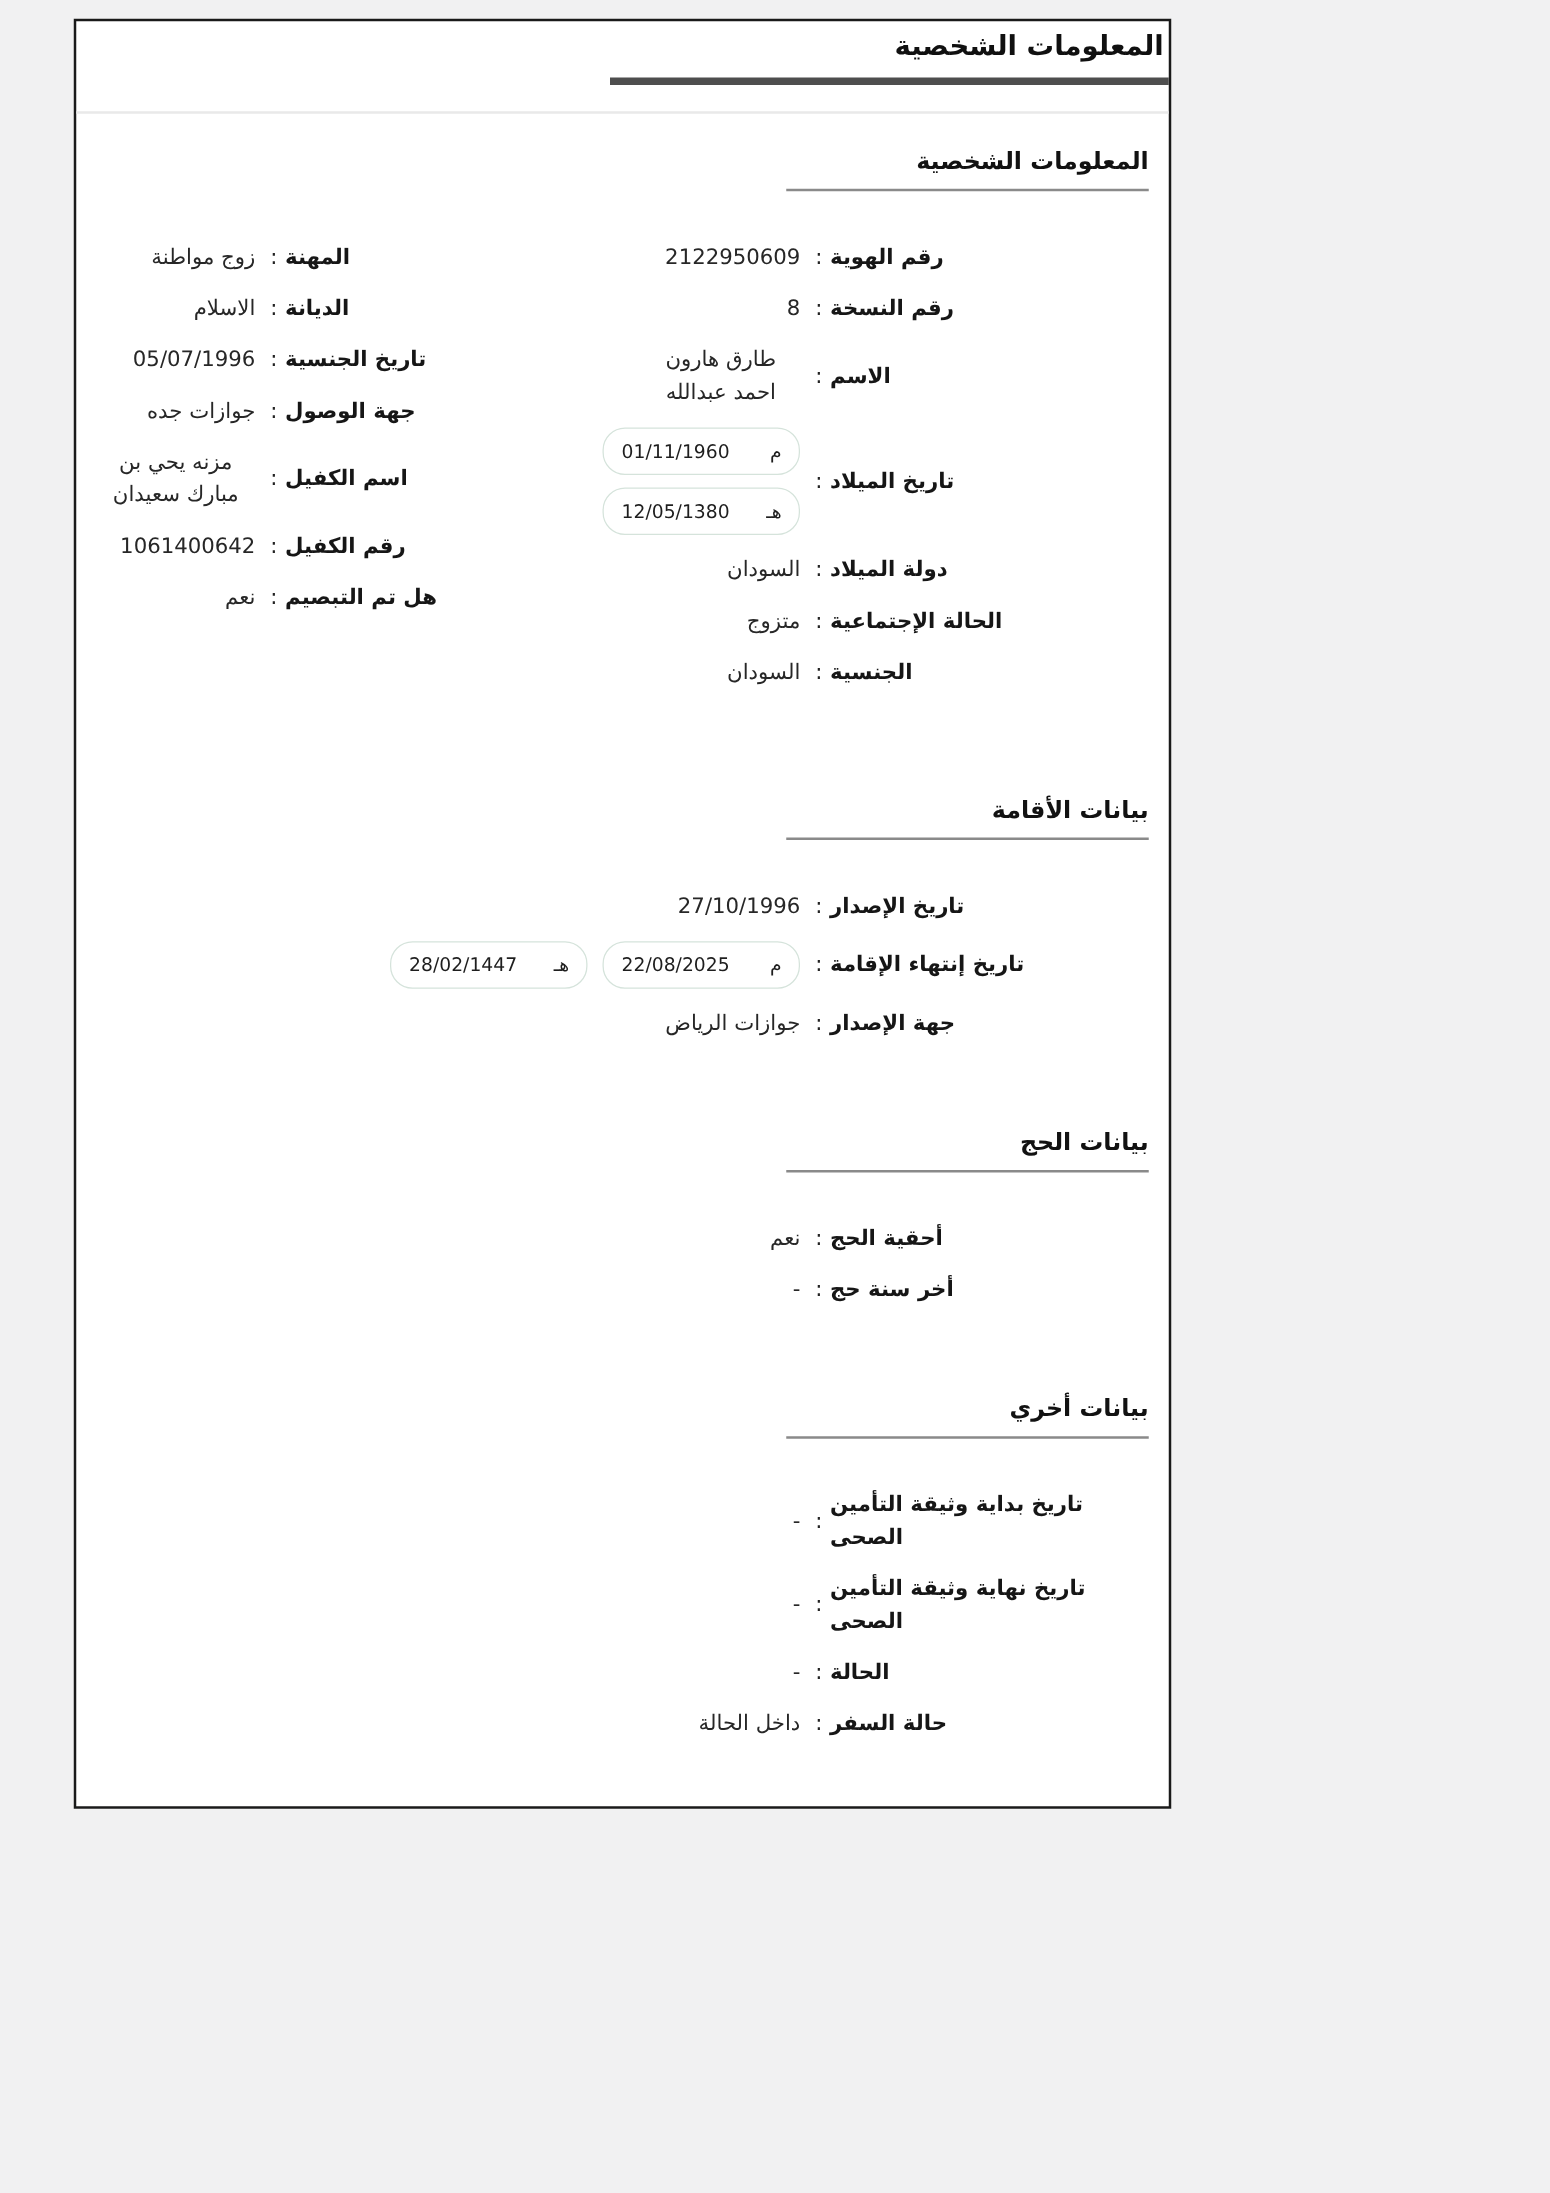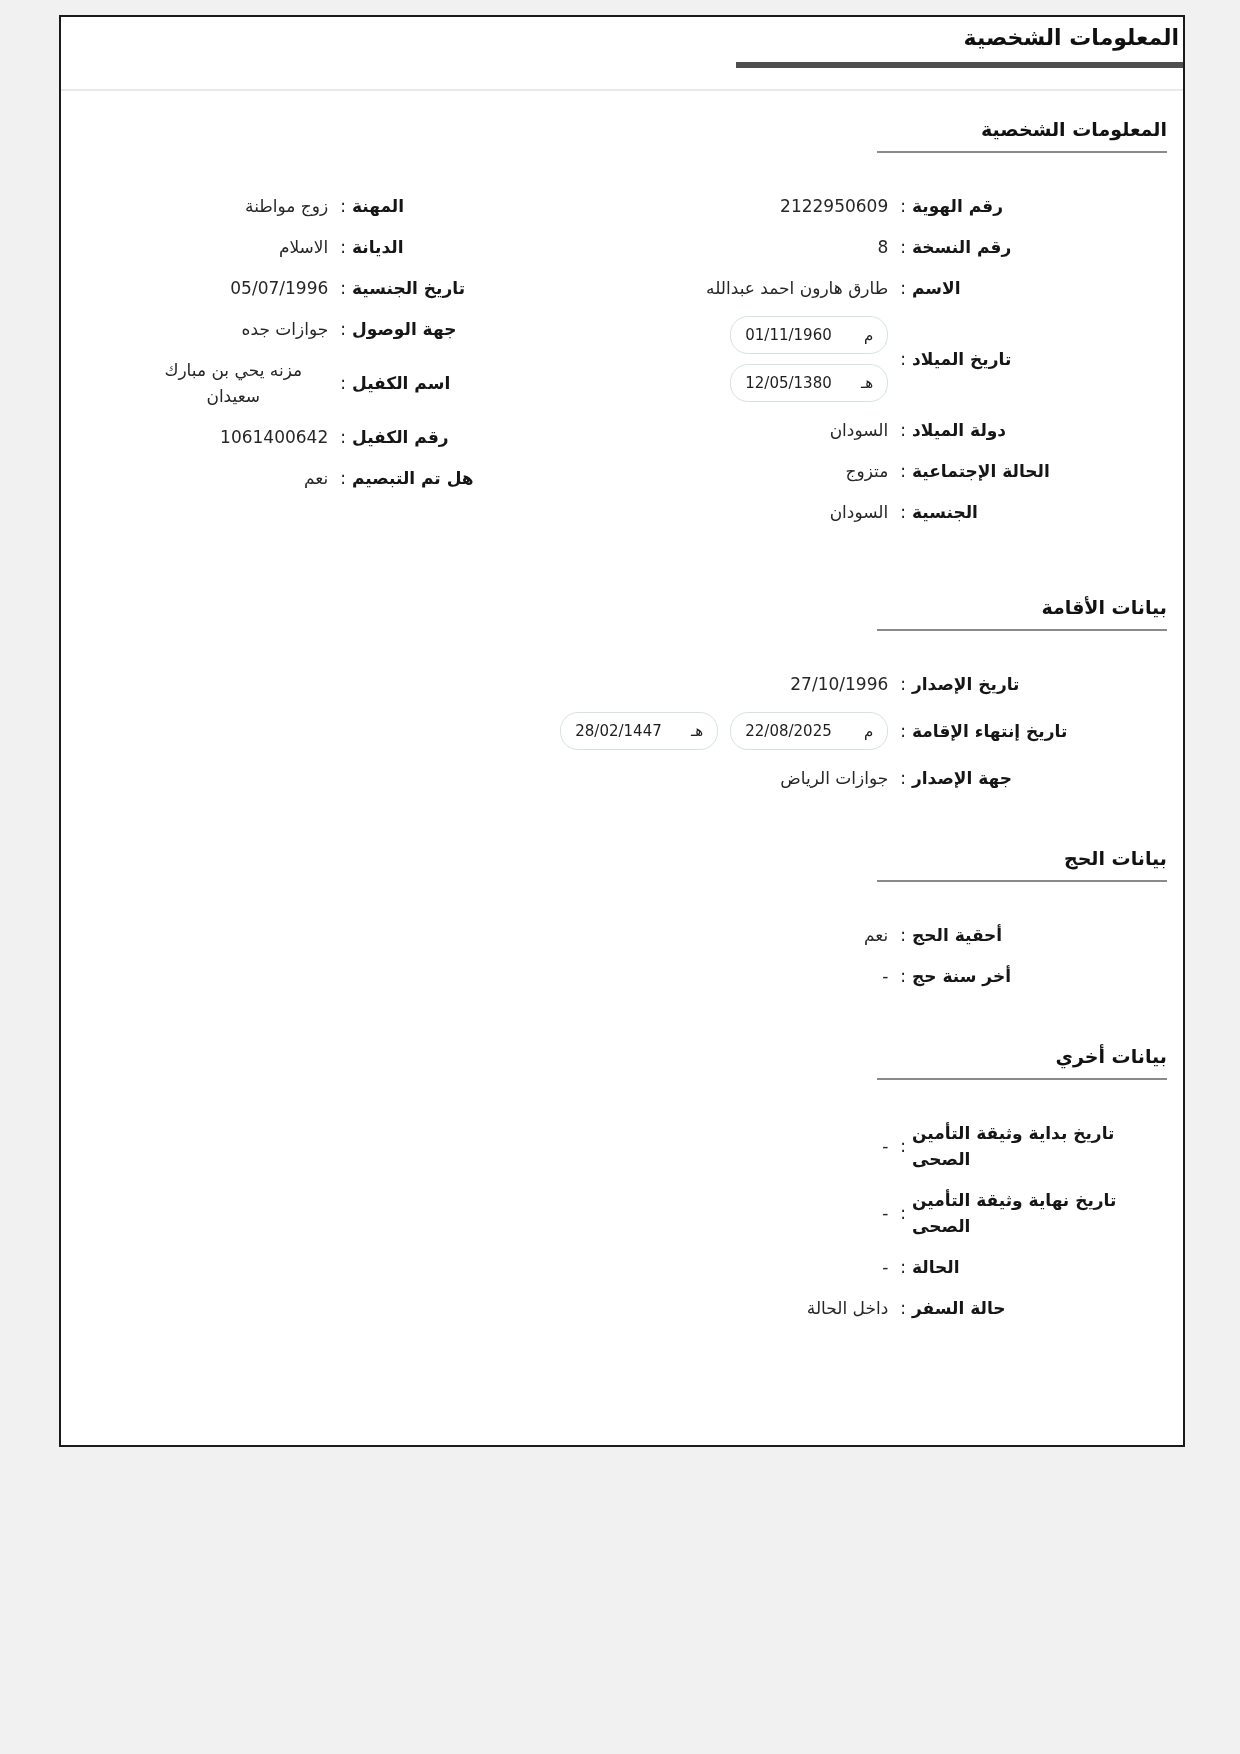--- a/index.html
+++ b/index.html
@@ -15,7 +15,7 @@
     direction:rtl;color:var(--text);
   }
   .card{
-    position:absolute;left:59px;top:15px;width:1126px;height:1432px;
+    position:absolute;left:59px;top:15px;width:878px;height:1432px;
     background:#ffffff;border:2px solid var(--card_border);
   }
   .main-title{

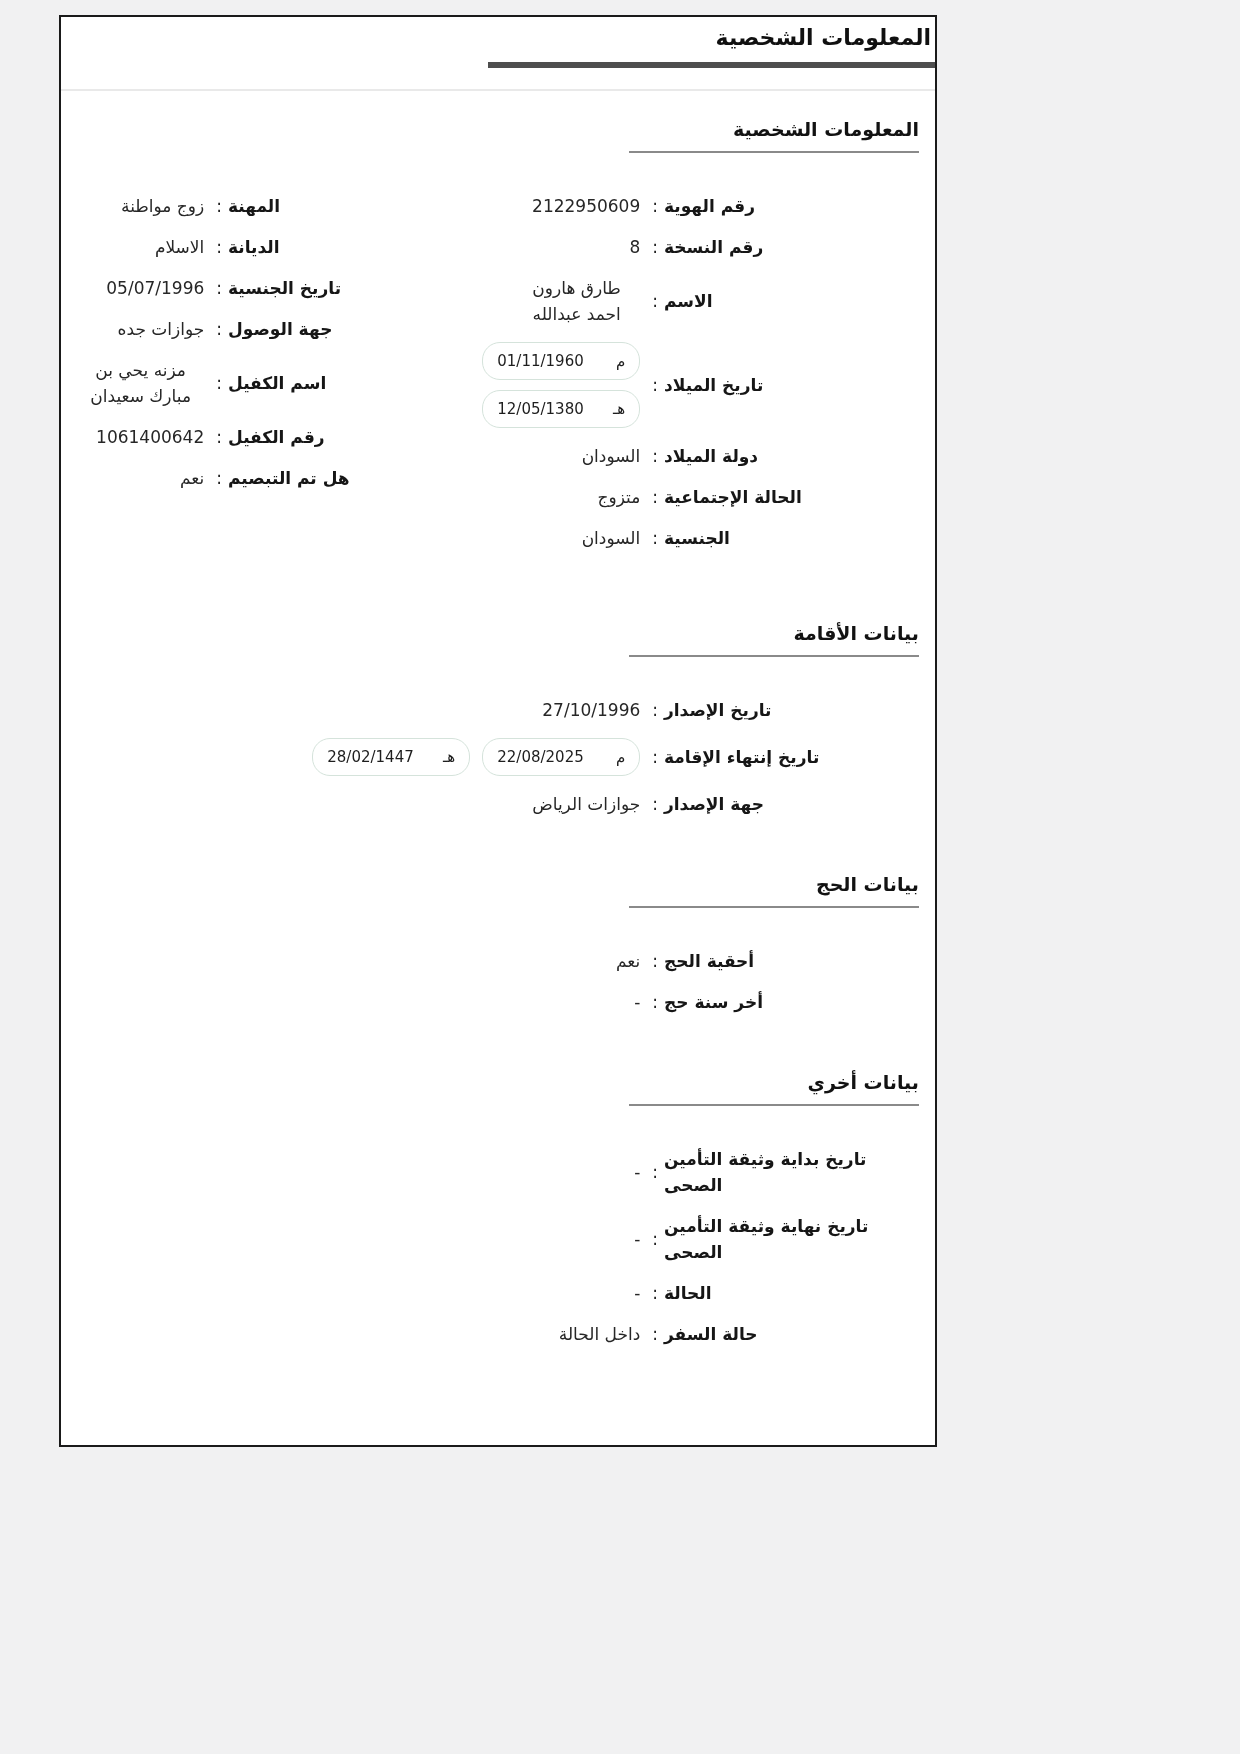--- a/index.html
+++ b/index.html
@@ -26,7 +26,7 @@
   .head-divider{height:2px;background:#e9e9e9;margin-top:21px;}
   .content{padding:26px 16px 0 16px;}
   section{display:block;}
-  section + section{margin-top:55px;}
+  section + section{margin-top:70px;}
   .sec-title{margin:0;font-size:19px;font-weight:bold;color:#121212;line-height:25px;text-align:right;}
   .sec-underline{height:2px;background:var(--section_rule);width:290px;margin-top:9px;}
   .sec-body{padding-top:40px;}

